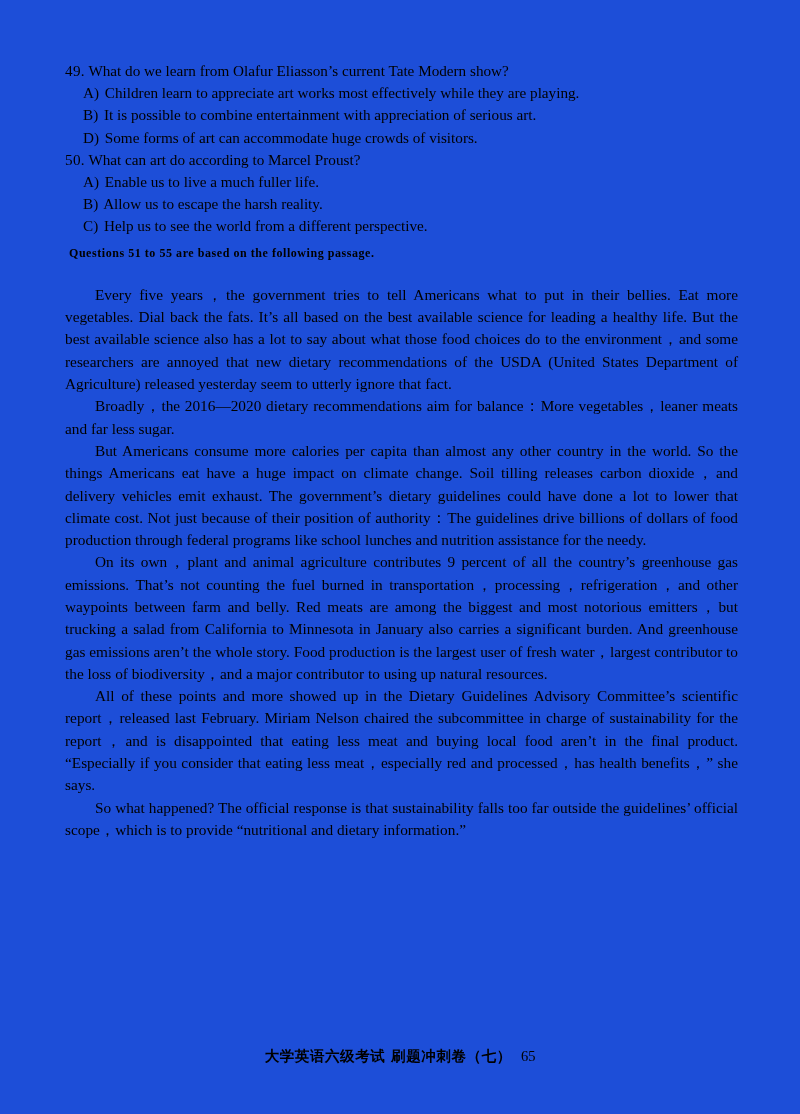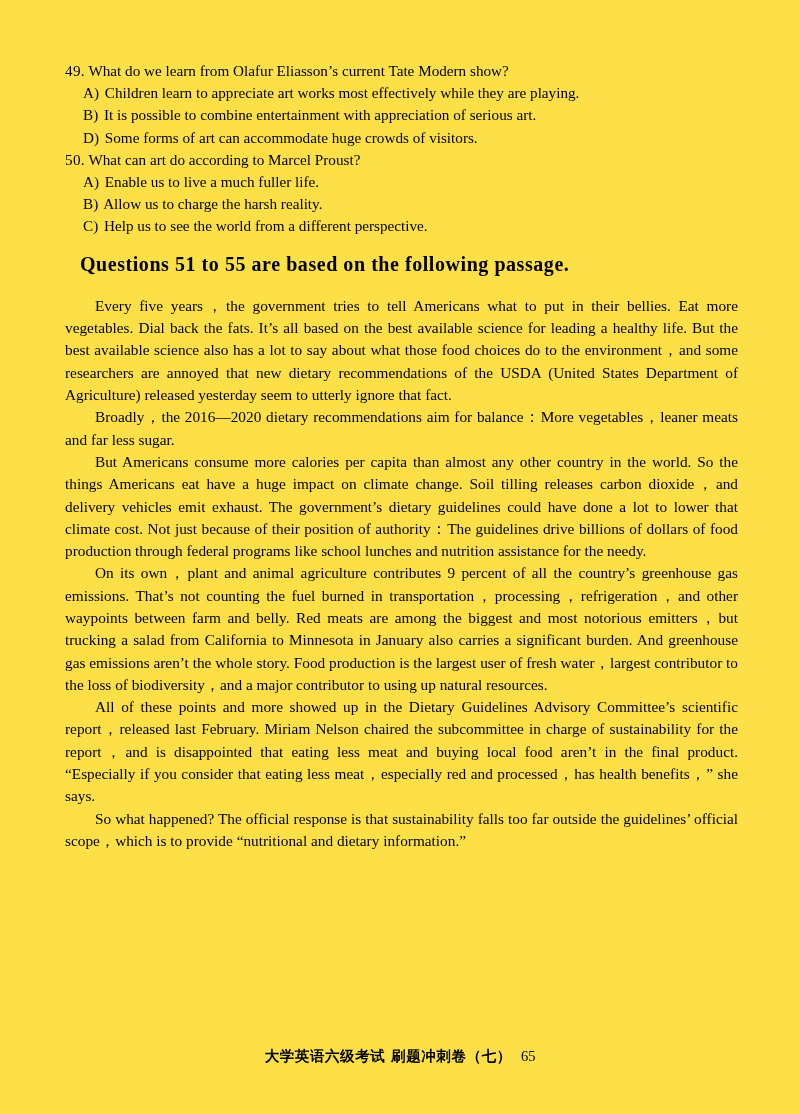--- a/index.html
+++ b/index.html
@@ -15,7 +15,7 @@
     position: relative;
     width: 800px;
     height: 1114px;
-    background: #fde047;
+    background: #1d4ed8;
     overflow: hidden;
     box-sizing: border-box;
   }

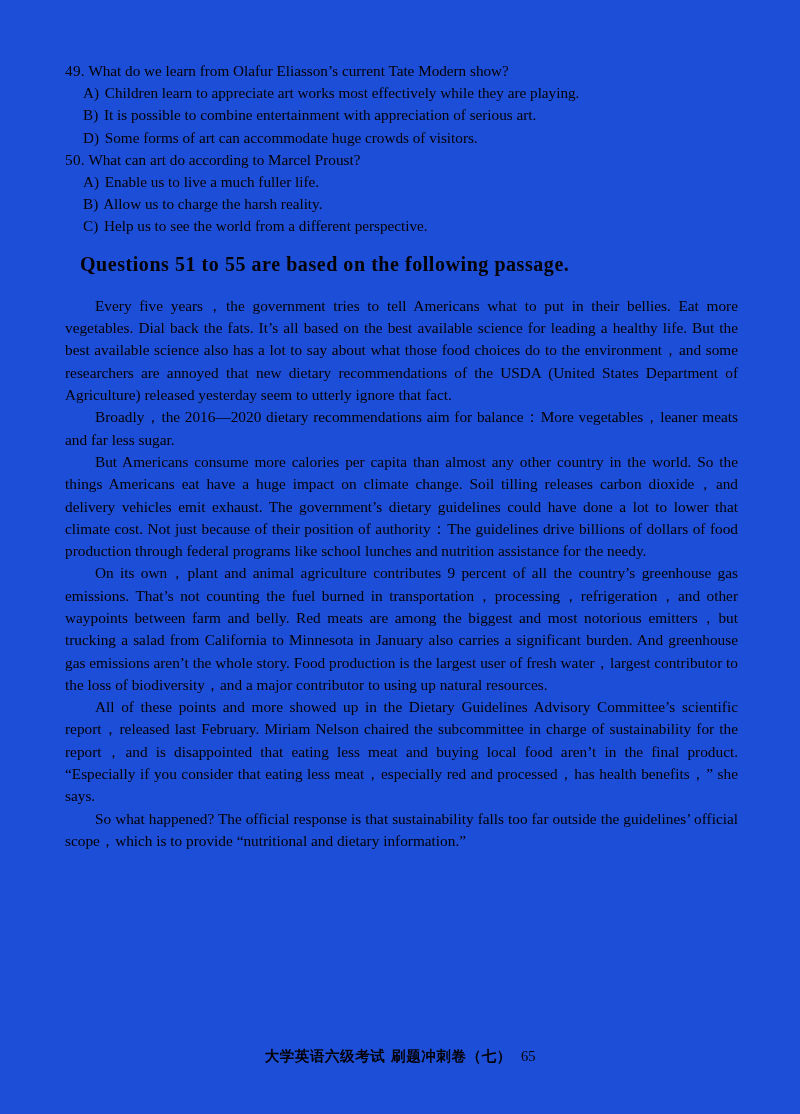--- a/index.html
+++ b/index.html
@@ -132,7 +132,7 @@
       <div class="q-stem"><span class="q-num">50.</span> <span>What can art do according to Marcel Proust?</span></div>
       <ul class="q-options">
         <li class="q-option"><span class="opt-letter">A)</span> <span>Enable us to live a much fuller life.</span></li>
-        <li class="q-option"><span class="opt-letter">B)</span> <span>Allow us to charge the harsh reality.</span></li>
+        <li class="q-option"><span class="opt-letter">B)</span> <span>Allow us to escape the harsh reality.</span></li>
         <li class="q-option"><span class="opt-letter">C)</span> <span>Help us to see the world from a different perspective.</span></li>
       </ul>
     </div>

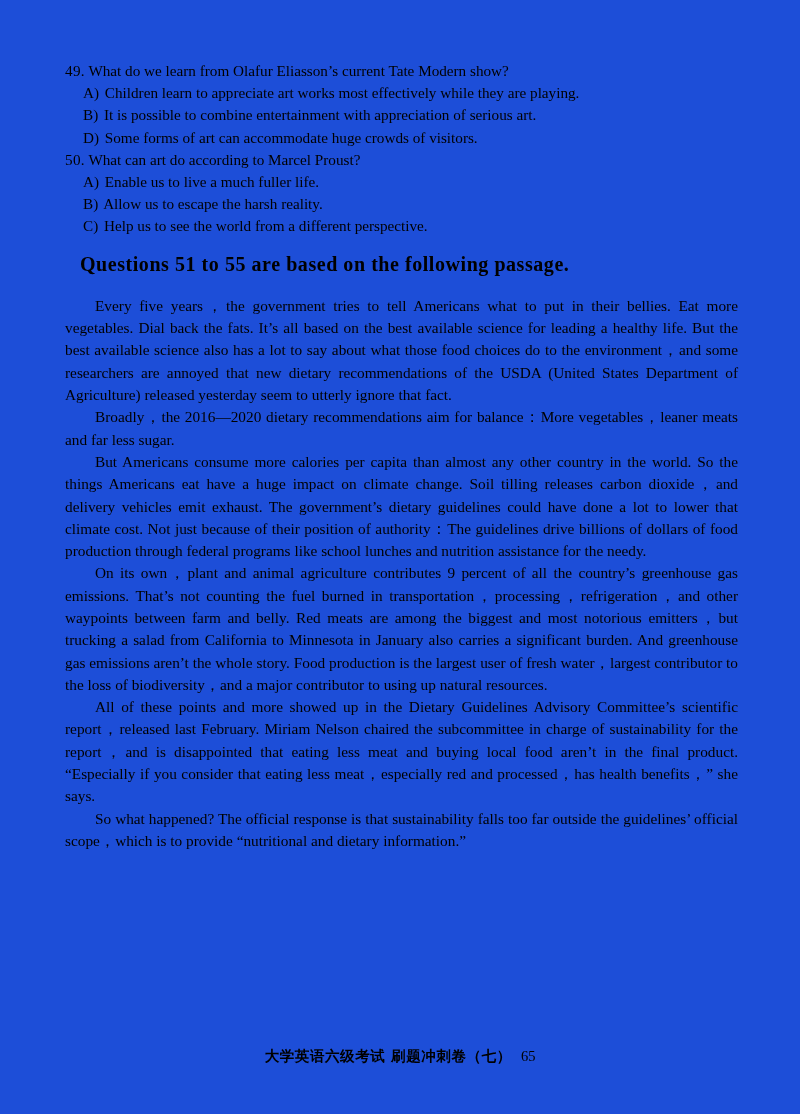--- a/index.html
+++ b/index.html
@@ -67,10 +67,10 @@
     white-space: nowrap;
   }
   .questions-range {
-    font-size: 20px;
+    font-size: 12px;
     line-height: 22.2px;
     font-weight: bold;
-    margin: 15px;
+    margin: 4px;
     white-space: nowrap;
     letter-spacing: 0.55px;
   }

